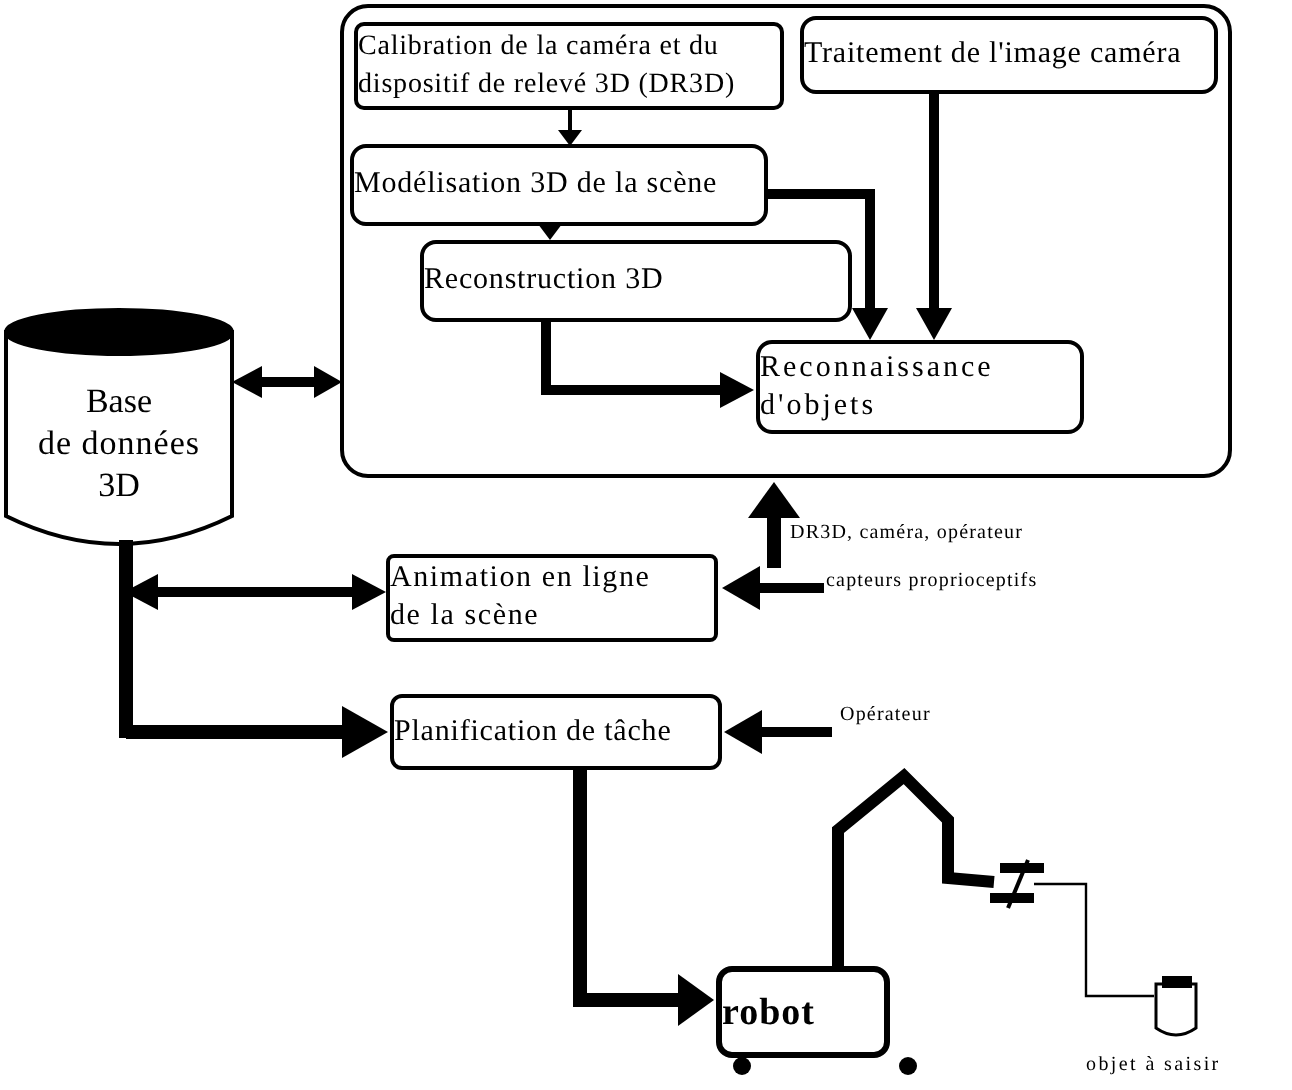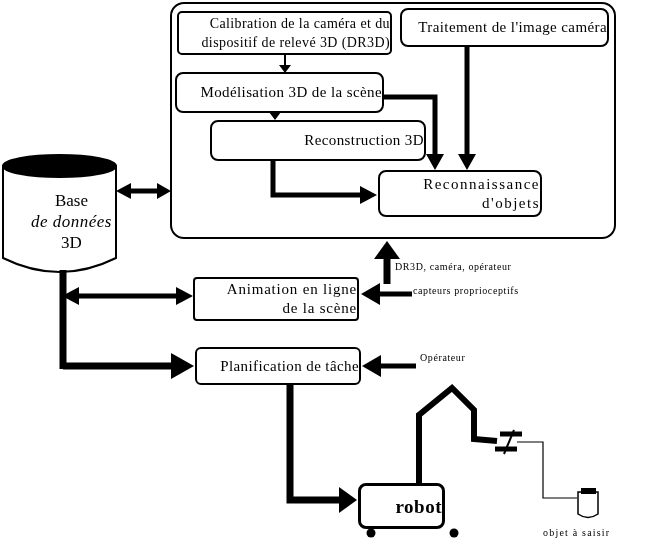--- a/index.html
+++ b/index.html
@@ -11,7 +11,7 @@
   svg.layer{position:absolute;left:0;top:0;pointer-events:none;}
   .node{
     position:absolute;box-sizing:border-box;border:2px solid #000;background:#fff;
-    display:flex;flex-direction:column;align-items:flex-end;justify-content:center;
+    display:flex;flex-direction:column;align-items:flex-start;justify-content:center;
     text-align:center;font-size:15px;line-height:19px;letter-spacing:0.4px;
     z-index:2;white-space:nowrap;
   }

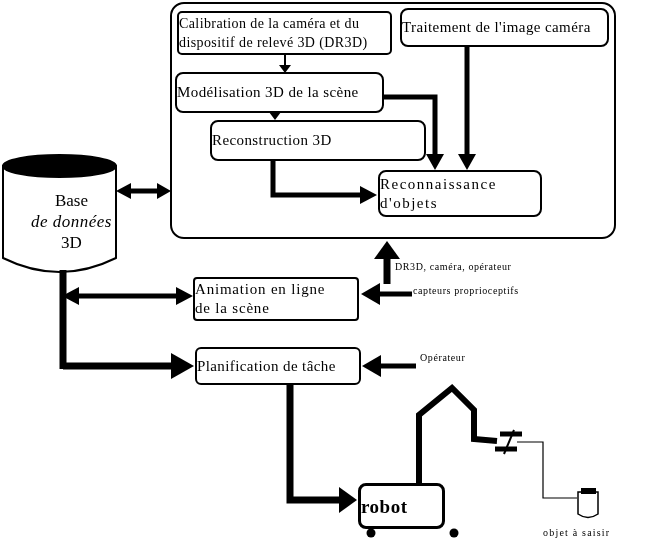--- a/index.html
+++ b/index.html
@@ -24,7 +24,7 @@
   }
   .cyl-label{
     position:absolute;left:2px;top:190px;width:115px;text-align:center;
-    font-size:17px;line-height:21px;z-index:3;padding-left:12px;
+    font-size:17px;line-height:21px;z-index:3;
   }
   .cyl-label .l2{letter-spacing:0.5px;font-style:italic;}
   .robot-label{font-weight:bold;font-size:19px;letter-spacing:0.5px;}

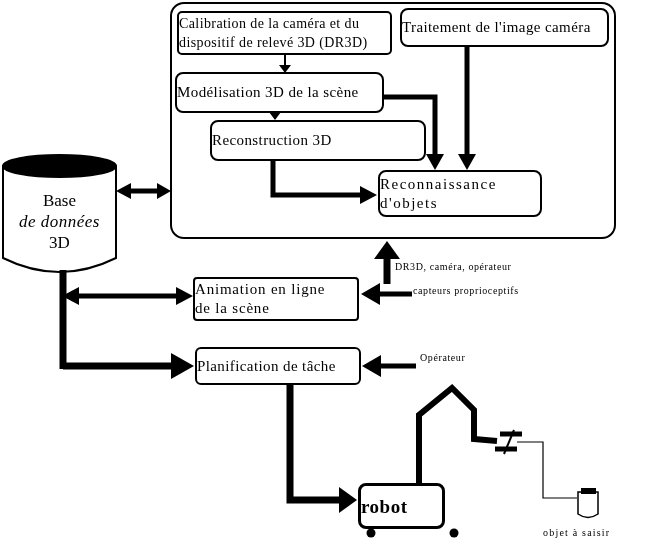--- a/index.html
+++ b/index.html
@@ -26,7 +26,7 @@
     position:absolute;left:2px;top:190px;width:115px;text-align:center;
     font-size:17px;line-height:21px;z-index:3;
   }
-  .cyl-label .l2{letter-spacing:0.5px;font-style:italic;}
+  .cyl-label .l2{letter-spacing:0.5px;}
   .robot-label{font-weight:bold;font-size:19px;letter-spacing:0.5px;}
 </style>
 </head>

